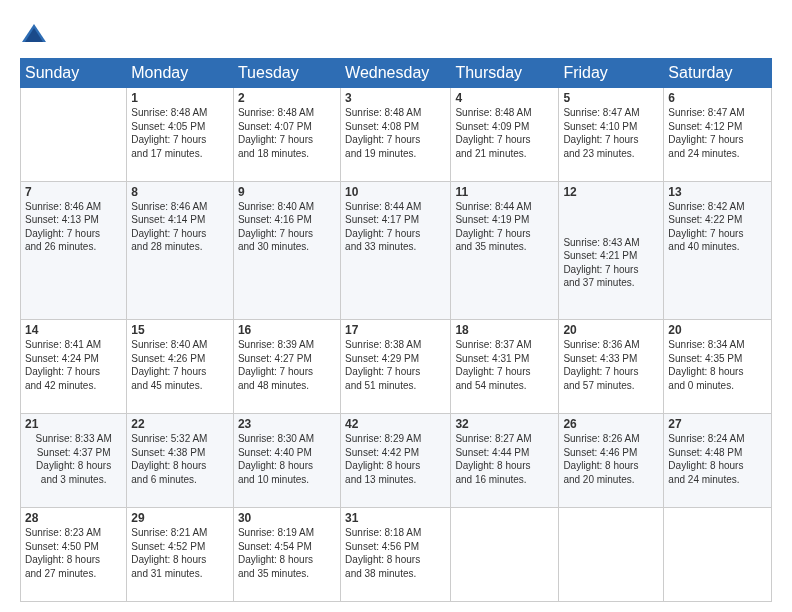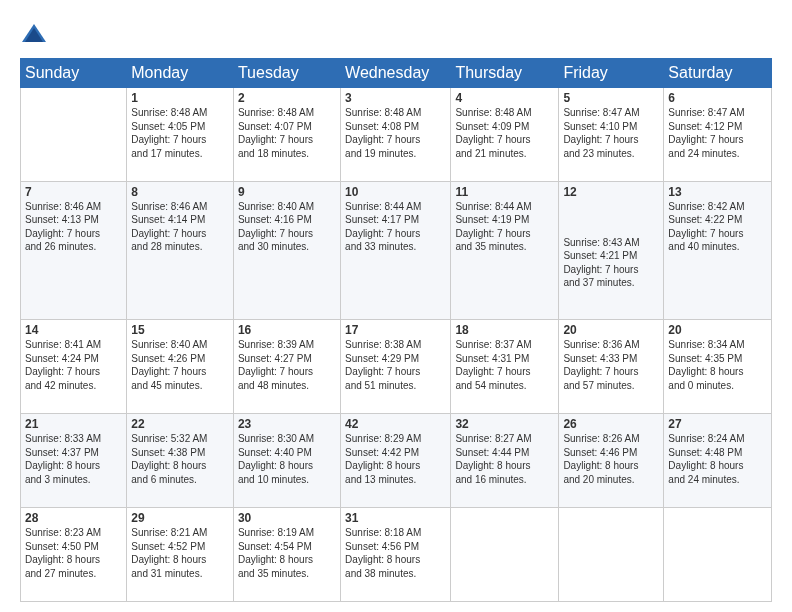--- a/index.html
+++ b/index.html
@@ -285,7 +285,7 @@
         <tr>
           <td>
             <span class="day-num">21</span>
-            <div class="day-info" style="white-space: pre-line;">Sunrise: 8:33 AM
+            <div class="day-info" style="white-space: pre-line; text-align: center;">Sunrise: 8:33 AM
 Sunset: 4:37 PM
 Daylight: 8 hours
 and 3 minutes.</div>

